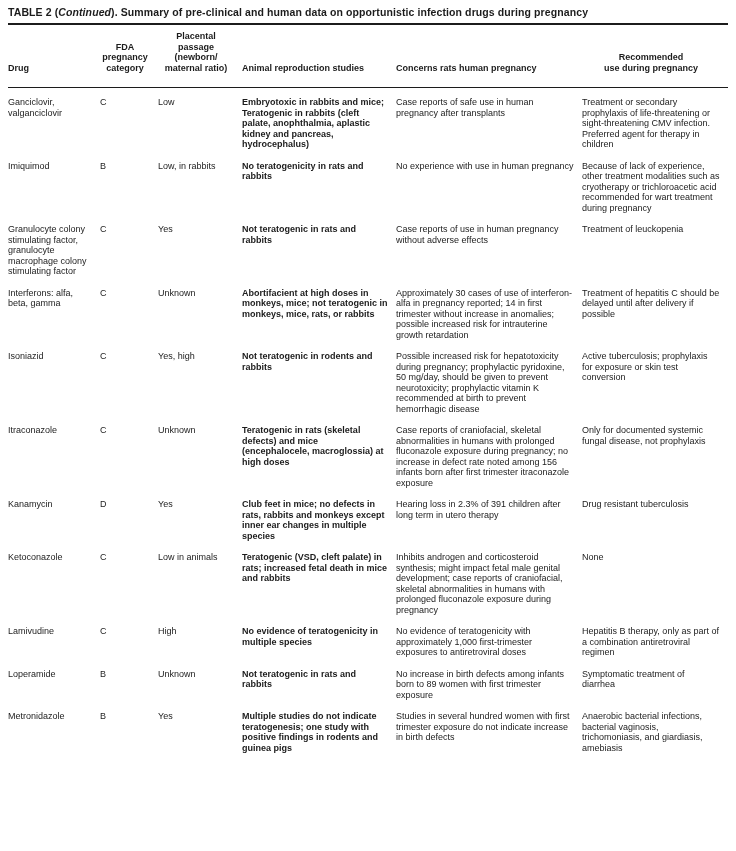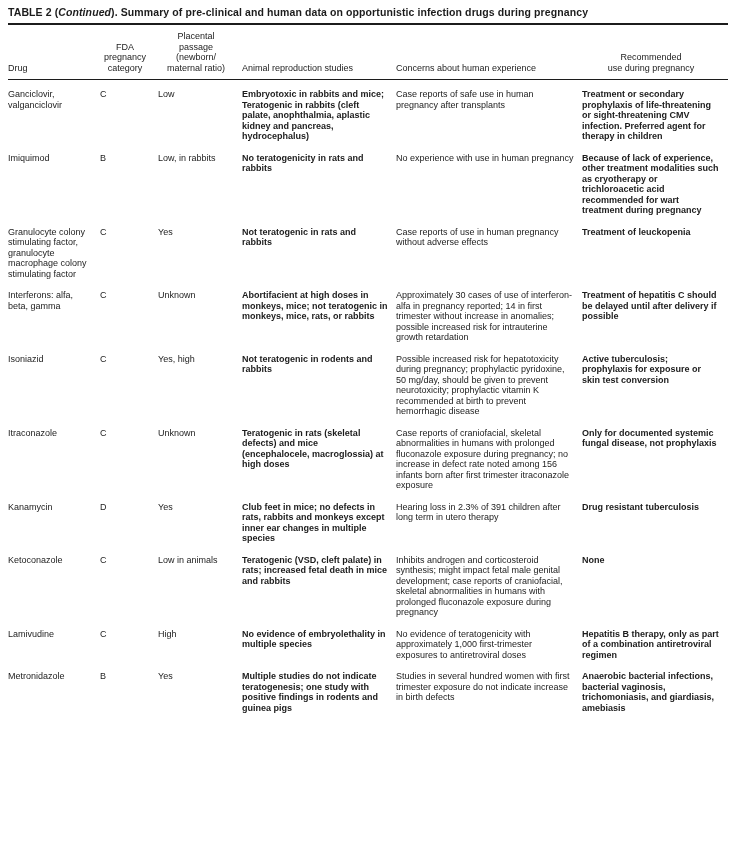--- a/index.html
+++ b/index.html
@@ -34,12 +34,12 @@
   }
   table.data-table th {
     font-size: 9px;
-    font-weight: normal;
+    font-weight: bold;
     line-height: 10.5px;
     vertical-align: bottom;
     text-align: left;
     white-space: pre-line;
-    padding: 6px 8px 6px 0;
+    padding: 6px 8px 14px 0;
     border-bottom: 1.5px solid #1c1c1c;
   }
   table.data-table th.center {

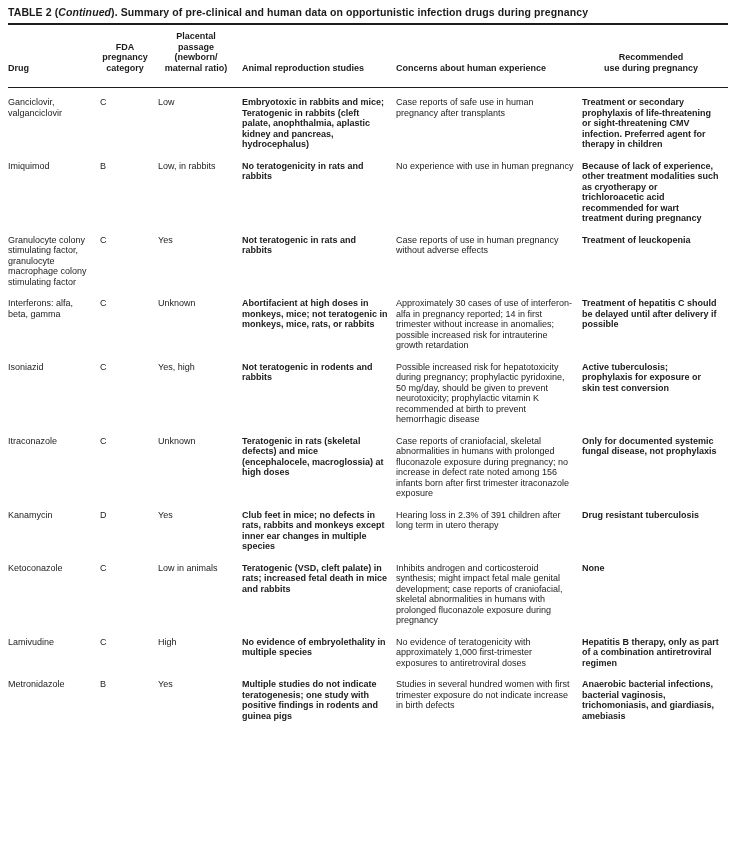--- a/index.html
+++ b/index.html
@@ -87,7 +87,7 @@
 (newborn/
 maternal ratio)</th>
           <th class="col-animal_studies">Animal reproduction studies</th>
-          <th class="col-human_concerns">Concerns about human experience</th>
+          <th class="col-human_concerns">Concerns rats human pregnancy</th>
           <th class="col-recommended_use center">Recommended
 use during pregnancy</th>
         </tr>

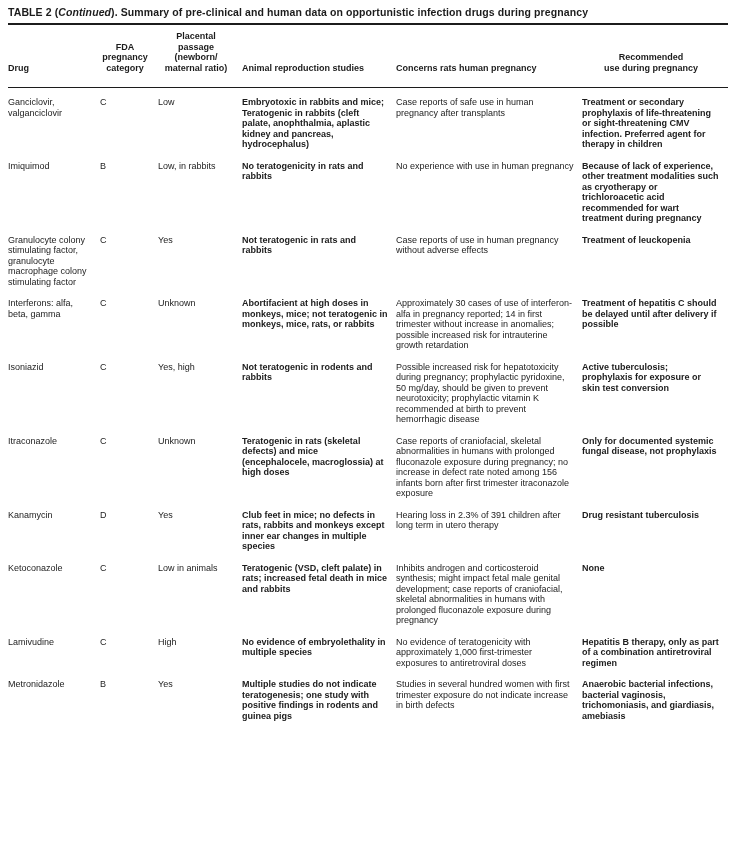--- a/index.html
+++ b/index.html
@@ -58,7 +58,7 @@
   td.col-placental_passage, th.col-placental_passage { padding-right: 12px; }
   td.col-animal_studies, th.col-animal_studies { padding-right: 8px; font-weight: bold; }
   td.col-human_concerns, th.col-human_concerns { padding-right: 9px; }
-  td.col-recommended_use, th.col-recommended_use { padding-right: 0; font-weight: bold; }
+  td.col-recommended_use, th.col-recommended_use { padding-right: 0; }
 </style>
 </head>
 <body>

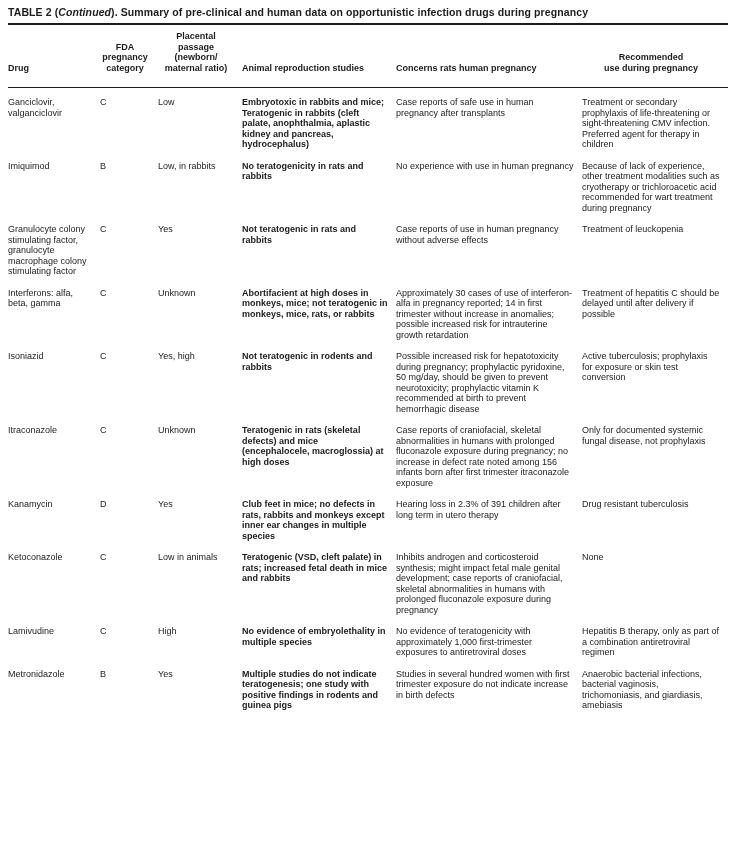--- a/index.html
+++ b/index.html
@@ -161,7 +161,7 @@
           <td class="col-drug">Lamivudine</td>
           <td class="col-fda_category">C</td>
           <td class="col-placental_passage">High</td>
-          <td class="col-animal_studies">No evidence of embryolethality in multiple species</td>
+          <td class="col-animal_studies">No evidence of teratogenicity in multiple species</td>
           <td class="col-human_concerns">No evidence of teratogenicity with approximately 1,000 first-trimester exposures to antiretroviral doses</td>
           <td class="col-recommended_use">Hepatitis B therapy, only as part of a combination antiretroviral regimen</td>
         </tr>

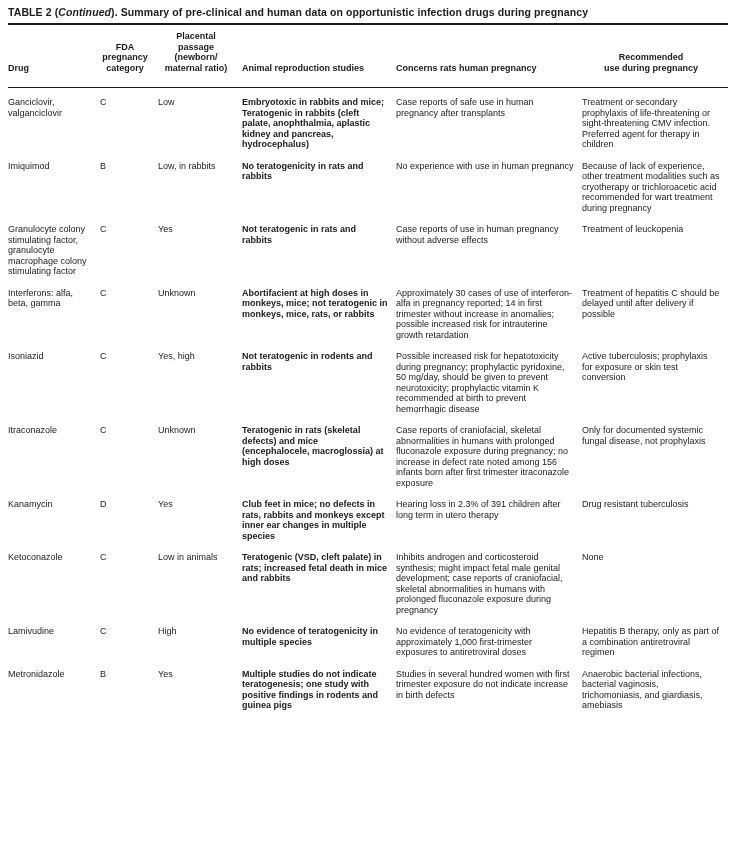--- a/index.html
+++ b/index.html
@@ -166,6 +166,14 @@
           <td class="col-recommended_use">Hepatitis B therapy, only as part of a combination antiretroviral regimen</td>
         </tr>
         <tr>
+          <td class="col-drug">Loperamide</td>
+          <td class="col-fda_category">B</td>
+          <td class="col-placental_passage">Unknown</td>
+          <td class="col-animal_studies">Not teratogenic in rats and rabbits</td>
+          <td class="col-human_concerns">No increase in birth defects among infants born to 89 women with first trimester exposure</td>
+          <td class="col-recommended_use">Symptomatic treatment of diarrhea</td>
+        </tr>
+        <tr>
           <td class="col-drug">Metronidazole</td>
           <td class="col-fda_category">B</td>
           <td class="col-placental_passage">Yes</td>

